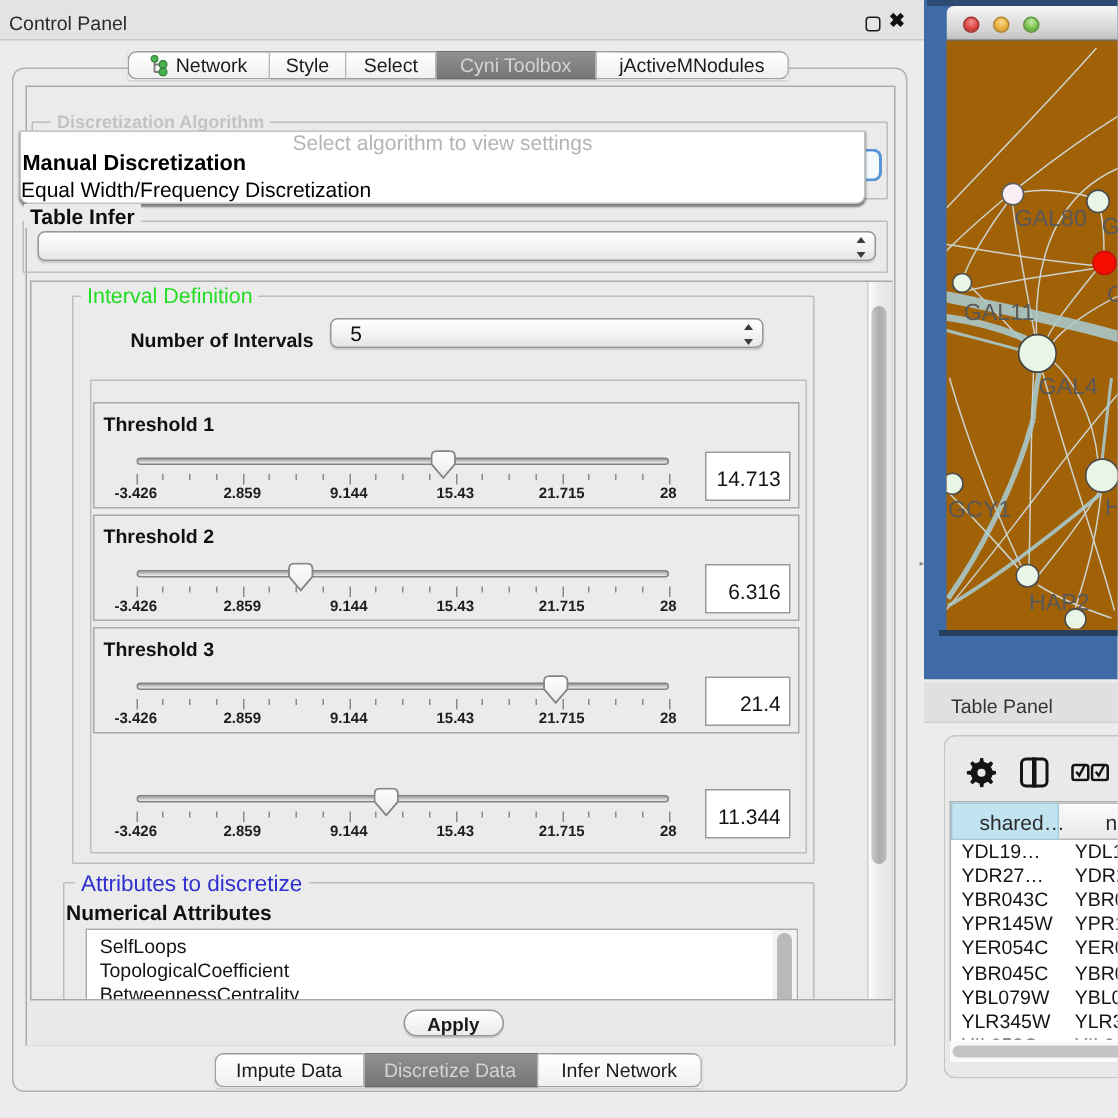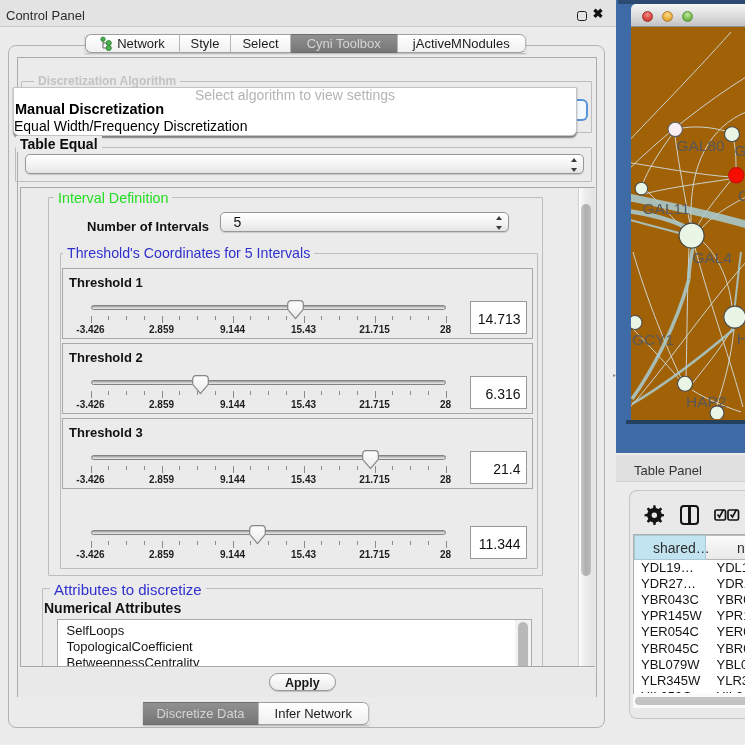--- a/index.html
+++ b/index.html
@@ -193,7 +193,7 @@
 <div class="abs" style="left:14px;top:117.5px;font-size:14px;color:#000">Equal Width/Frequency Discretization</div>
 
 <div class="gbox" style="left:14.5px;top:146.5px;width:577.5px;height:35px"></div>
-<div class="glabel" style="left:16px;top:135.5px;font-size:14px;font-weight:bold;color:#0d0d0d">Table Equal</div>
+<div class="glabel" style="left:16px;top:135.5px;font-size:14px;font-weight:bold;color:#0d0d0d">Table Infer</div>
 <div class="combo" style="left:24.5px;top:154px;width:559.5px;height:20px">
     <span class="arrows" style="right:4.5px;top:3px"></span>
   </div>

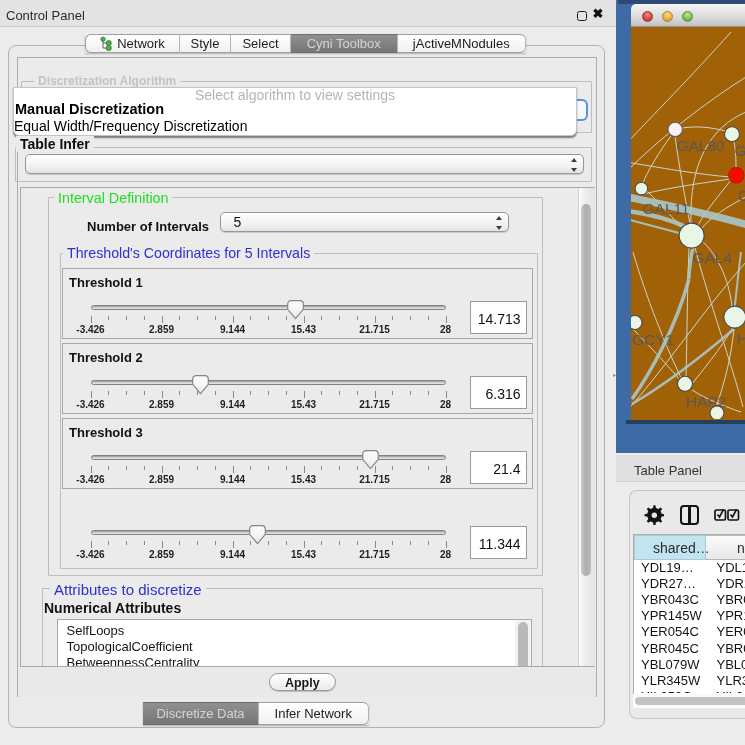--- a/index.html
+++ b/index.html
@@ -211,7 +211,6 @@
         <span class="arrows" style="right:4.5px;top:3px"></span>
       </div>
 <div class="gbox" style="left:60px;top:252.5px;width:477.5px;height:316px"></div>
-<div class="glabel" style="left:63px;top:245px;font-size:14.2px;color:#3030cf">Threshold's Coordinates for 5 Intervals</div>
 <div class="thrbox" style="top:267.5px">
 <div class="thrtitle">Threshold 1</div>
 </div>

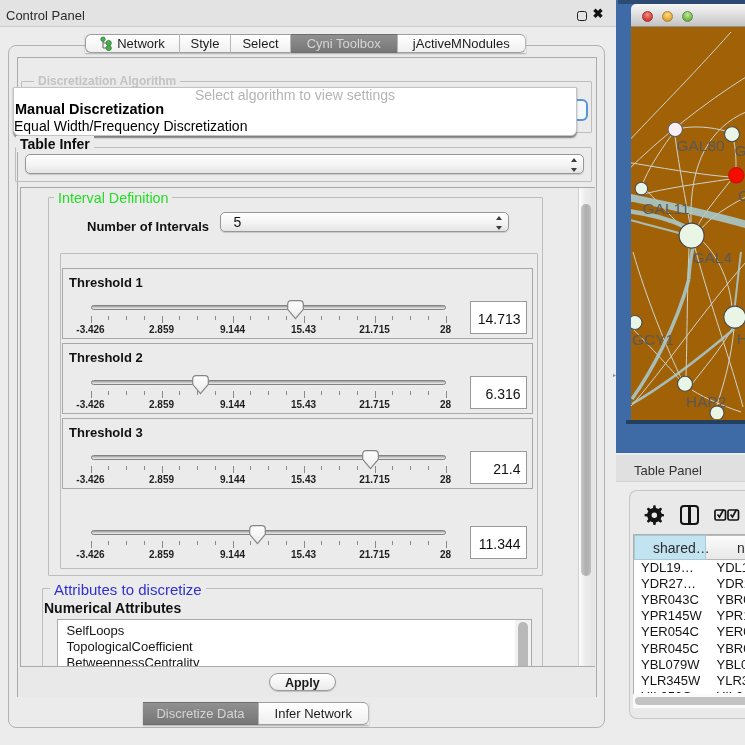--- a/index.html
+++ b/index.html
@@ -179,6 +179,7 @@
 </div>
 
 <div class="seg" style="left:143px;top:702px;height:23px">
+<div class="s first" style="width:99.5px">Impute Data</div>
 <div class="s sel" style="width:116px">Discretize Data</div>
 <div class="s last" style="width:109.5px">Infer Network</div>
 </div>

